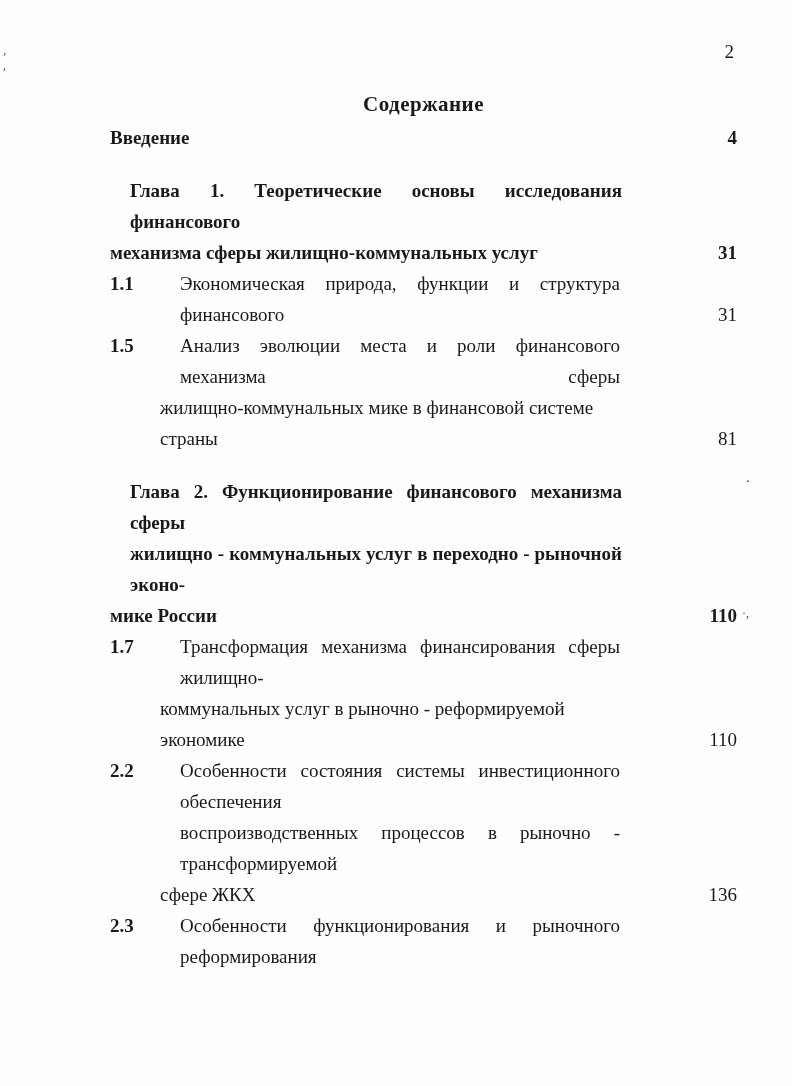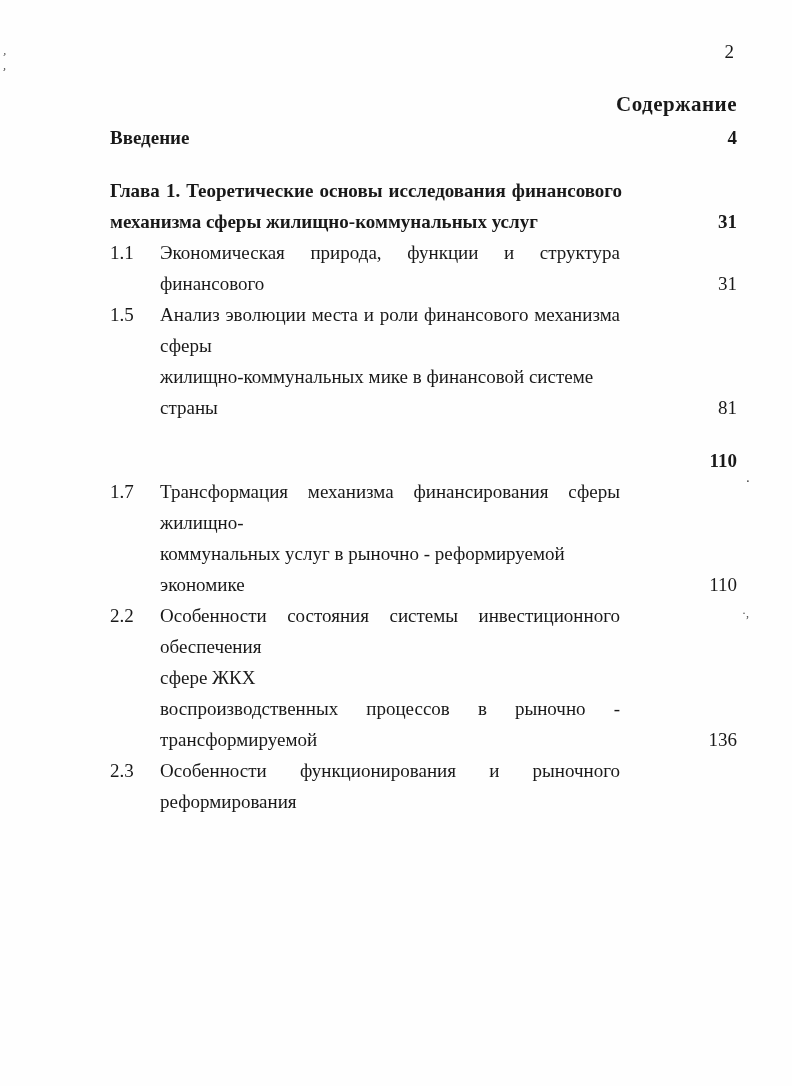--- a/index.html
+++ b/index.html
@@ -29,7 +29,7 @@
     font-size: 21px;
     line-height: 36px;
     font-weight: bold;
-    text-align: right;
+    text-align: center;
     letter-spacing: 0.5px;
   }
   .row { display: flex; align-items: flex-start; }

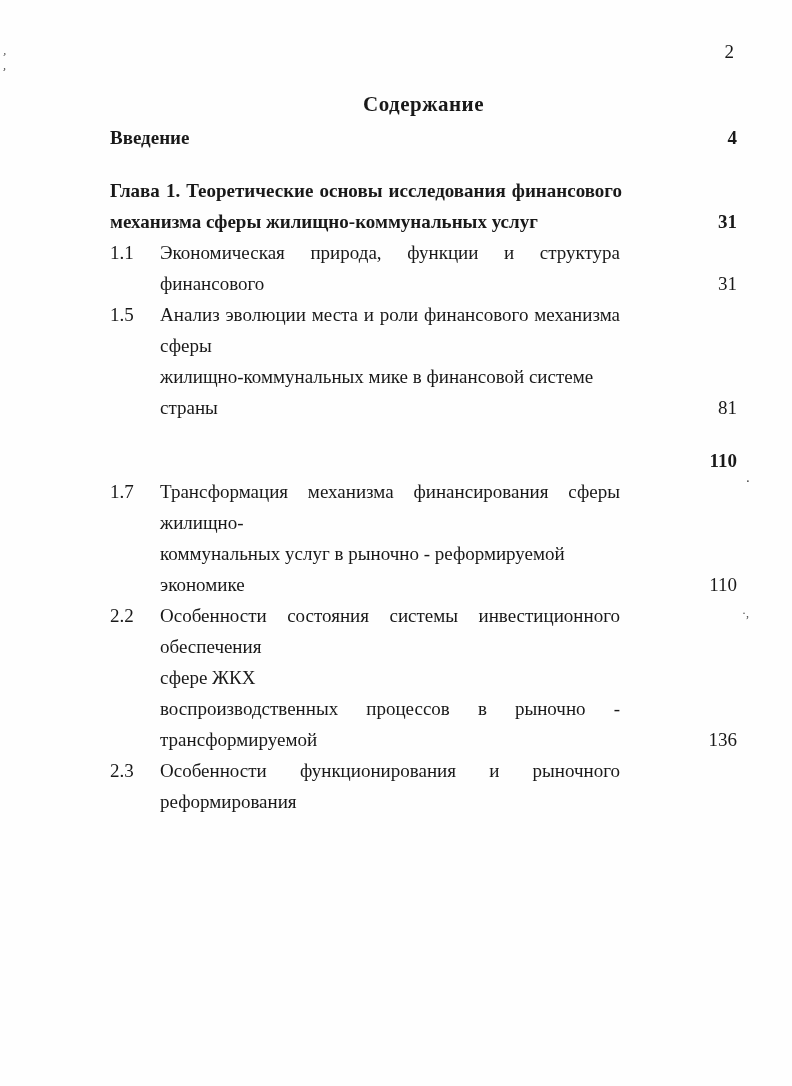--- a/index.html
+++ b/index.html
@@ -45,7 +45,7 @@
   .row.chapter { margin-top: 22px; font-weight: bold; }
   .b { font-weight: bold; }
   .ln { text-align: left; }
-  .ln.j { text-align: justify; text-align-last: justify; }
+  .ln.j { text-align: justify; text-align-last: justify; margin-left: 20px; }
   .art { position: absolute; color: #4a4a4a; }
   .art1 { left: 2px;  top: 42px;  font-size: 12px; transform: rotate(12deg); }
   .art2 { left: 2px;  top: 57px;  font-size: 12px; transform: rotate(8deg); }

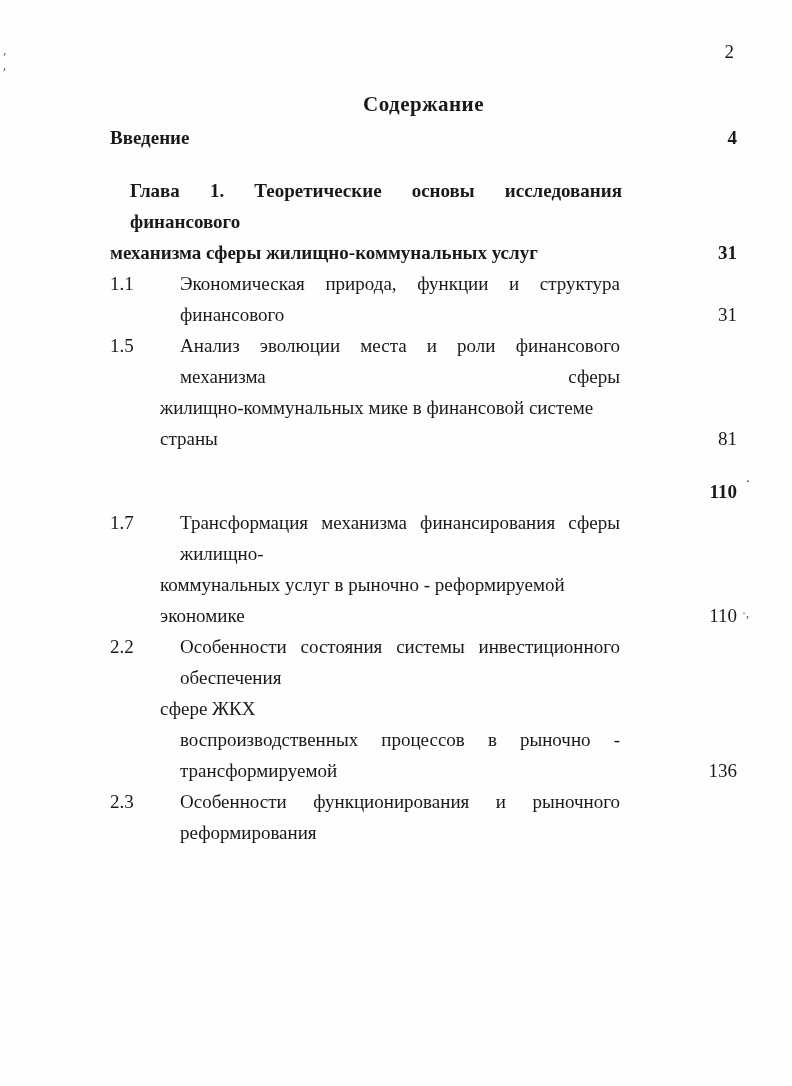--- a/index.html
+++ b/index.html
@@ -33,7 +33,7 @@
     letter-spacing: 0.5px;
   }
   .row { display: flex; align-items: flex-start; }
-  .row .num { flex: 0 0 50px; width: 50px; }
+  .row .num { flex: 0 0 50px; width: 50px; font-weight: bold; }
   .row .text { flex: 0 0 460px; width: 460px; }
   .row.chapter .text { flex: 0 0 512px; width: 512px; }
   .row .pg {

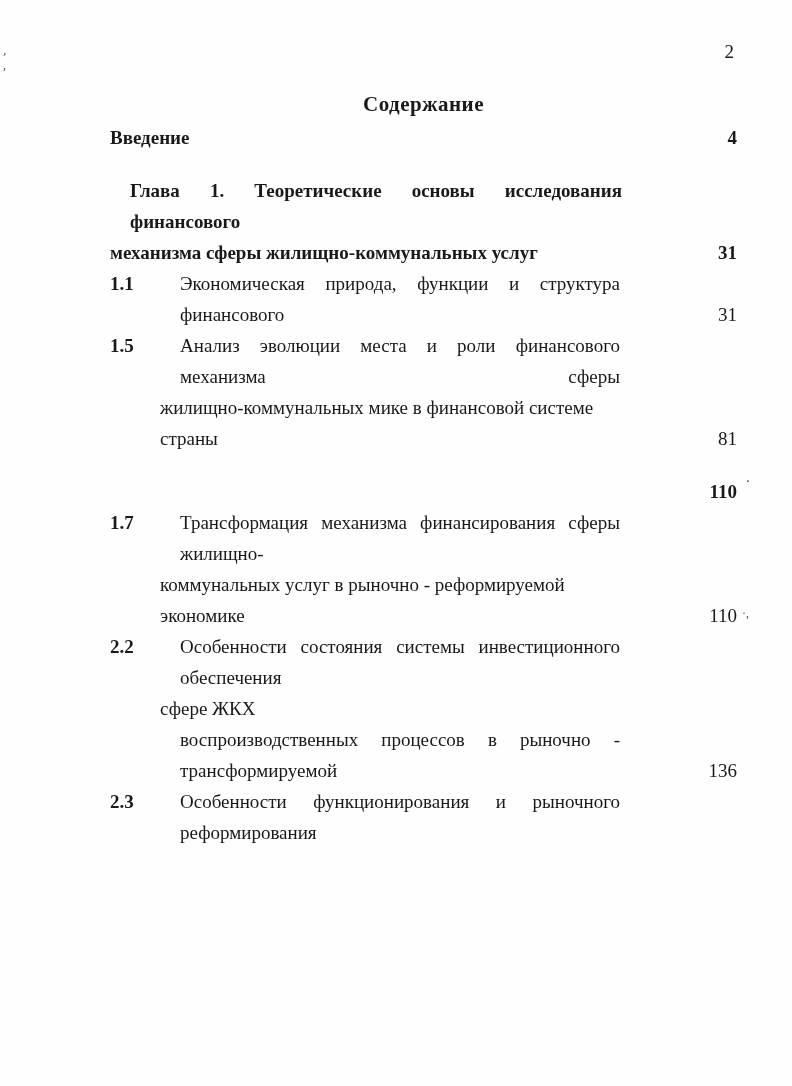--- a/index.html
+++ b/index.html
@@ -102,6 +102,11 @@
     </div>
 
     <div class="row chapter">
+      <div class="text">
+        <div class="ln j">Глава 2. Функционирование финансового механизма сферы</div>
+        <div class="ln j">жилищно - коммунальных услуг в переходно - рыночной эконо-</div>
+        <div class="ln">мике России</div>
+      </div>
       <div class="pg">110</div>
     </div>
 

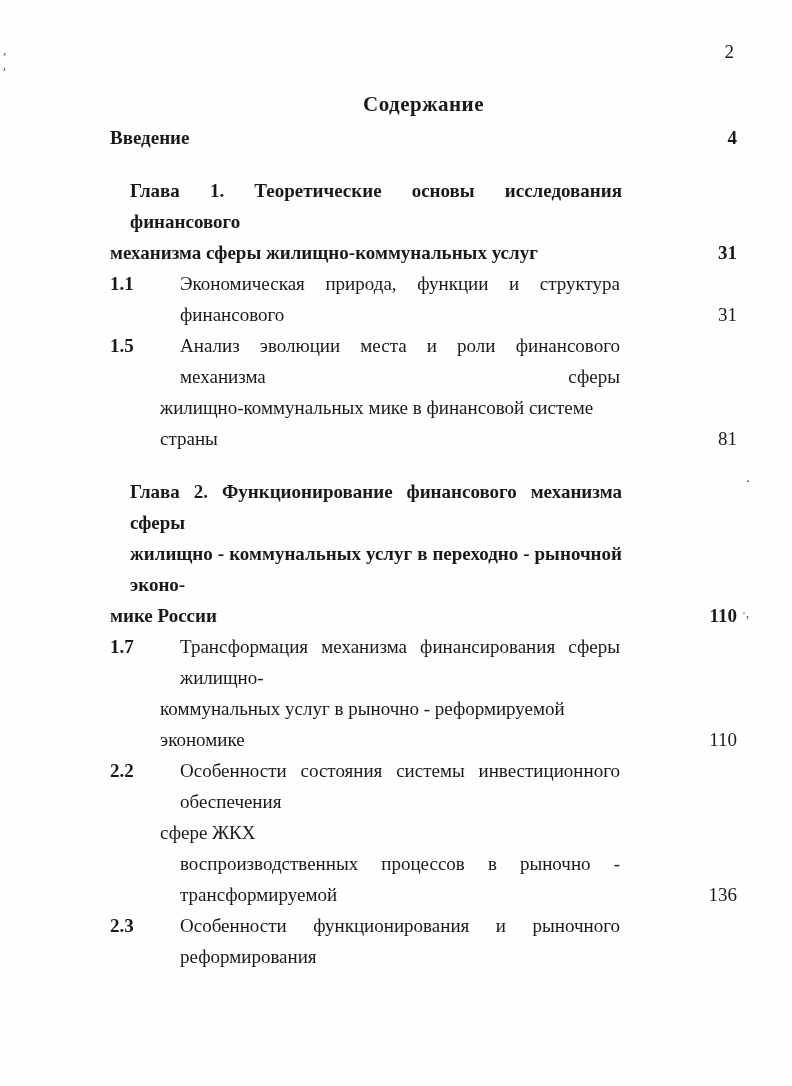--- a/index.html
+++ b/index.html
@@ -123,8 +123,8 @@
       <div class="num">2.2</div>
       <div class="text">
         <div class="ln j">Особенности состояния системы инвестиционного обеспечения</div>
+        <div class="ln j">воспроизводственных процессов в рыночно - трансформируемой</div>
         <div class="ln">сфере ЖКХ</div>
-        <div class="ln j">воспроизводственных процессов в рыночно - трансформируемой</div>
       </div>
       <div class="pg">136</div>
     </div>

